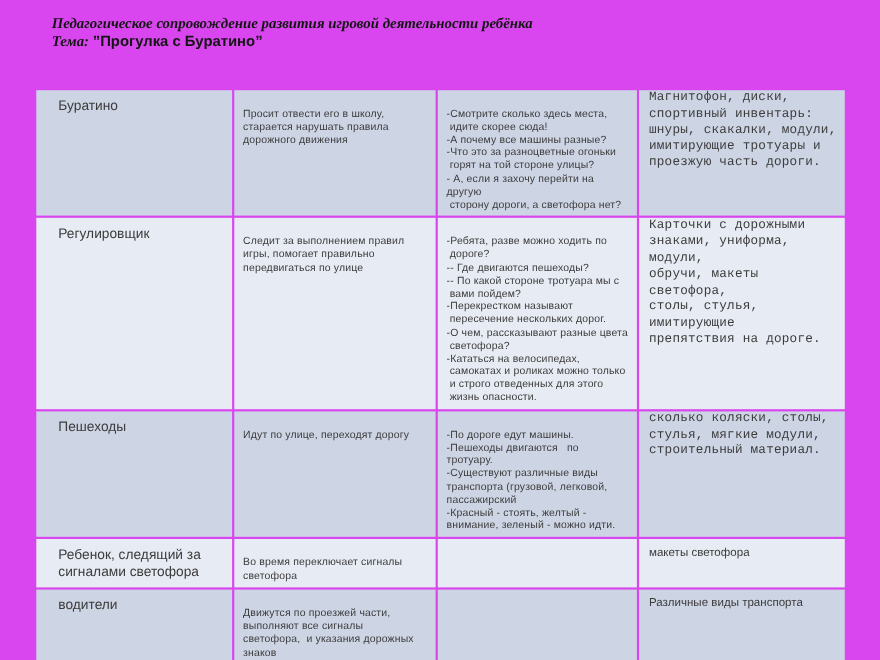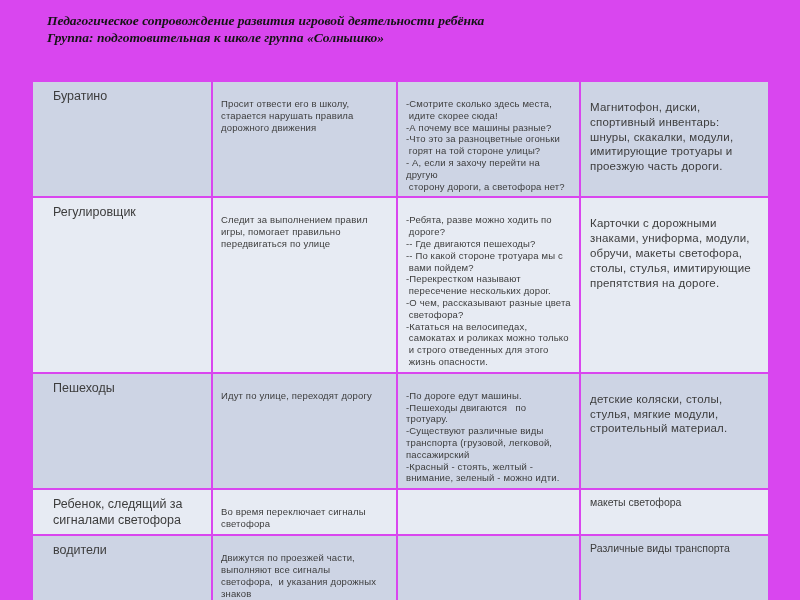--- a/index.html
+++ b/index.html
@@ -47,6 +47,7 @@
 
   <div class="title-block">
     <div class="t-line">Педагогическое сопровождение развития игровой деятельности ребёнка</div>
+    <div class="t-line"><span>Тема: </span><span class="t-topic">”Прогулка с Буратино”</span></div>
     <div class="t-line">Группа: подготовительная к школе группа «Солнышко»</div>
   </div>
 

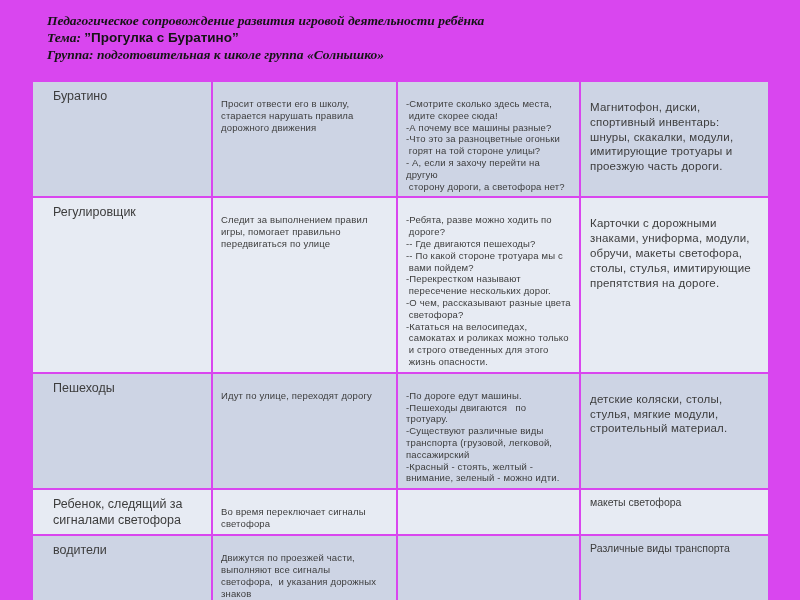--- a/index.html
+++ b/index.html
@@ -48,7 +48,6 @@
   <div class="title-block">
     <div class="t-line">Педагогическое сопровождение развития игровой деятельности ребёнка</div>
     <div class="t-line"><span>Тема: </span><span class="t-topic">”Прогулка с Буратино”</span></div>
-    <div class="t-line">Группа: подготовительная к школе группа «Солнышко»</div>
   </div>
 
   <table class="grid">

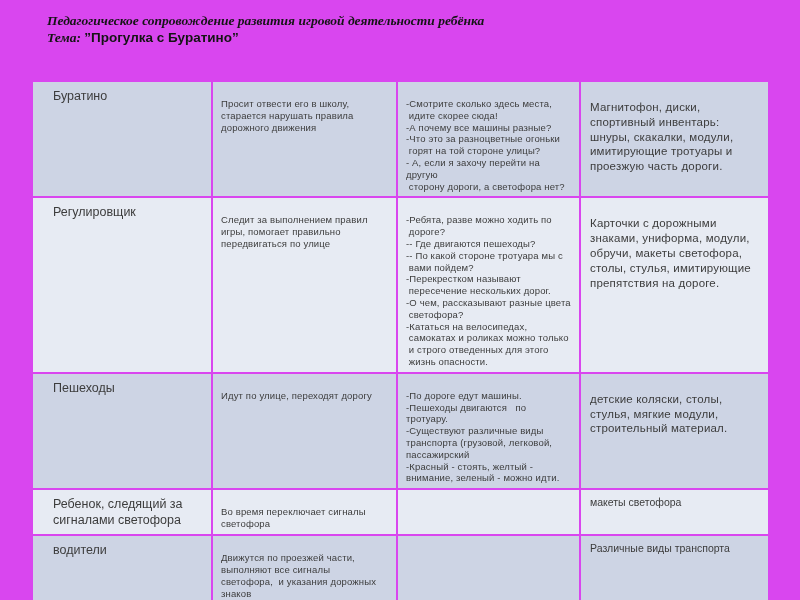--- a/index.html
+++ b/index.html
@@ -37,7 +37,7 @@
   tr.band-light td{background:var(--band-light);}
   td.role{font-size:12.5px;line-height:16px;padding-left:20px;padding-top:6px;}
   td.small{font-size:9.5px;line-height:11.8px;letter-spacing:0.15px;padding-top:16px;}
-  td.env{font-size:11.5px;line-height:14.8px;padding-left:9px;padding-top:18px;letter-spacing:0.2px;}
+  td.env{font-size:11.5px;line-height:14.8px;padding-left:9px;padding-top:0;letter-spacing:0.2px;font-family:Liberation Mono, monospace;}
   td.env-sm{font-size:10.5px;line-height:13px;padding-left:9px;padding-top:6px;}
 </style>
 </head>

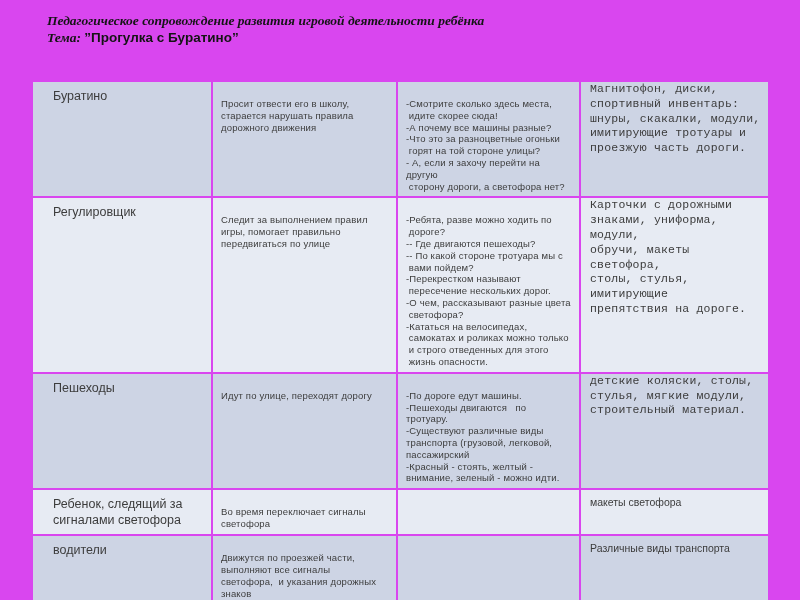--- a/index.html
+++ b/index.html
@@ -111,7 +111,7 @@
 пассажирский
 -Красный - стоять, желтый -
 внимание, зеленый - можно идти.</td>
-      <td class="env">детские коляски, столы,
+      <td class="env">сколько коляски, столы,
 стулья, мягкие модули,
 строительный материал.</td>
     </tr>

